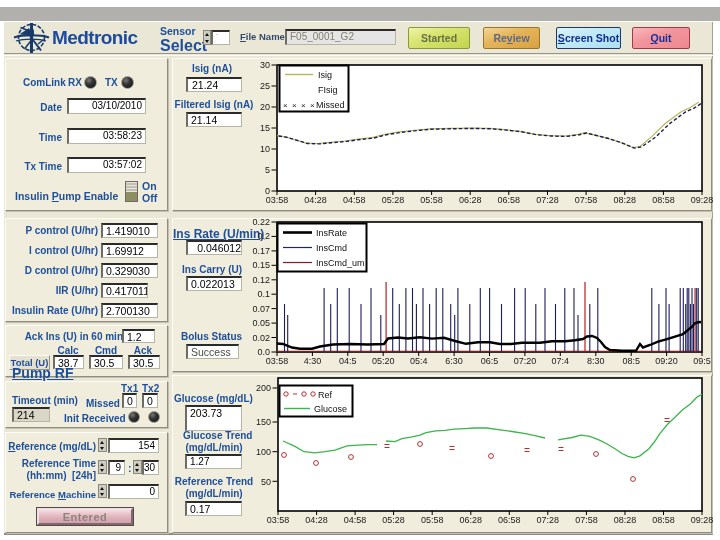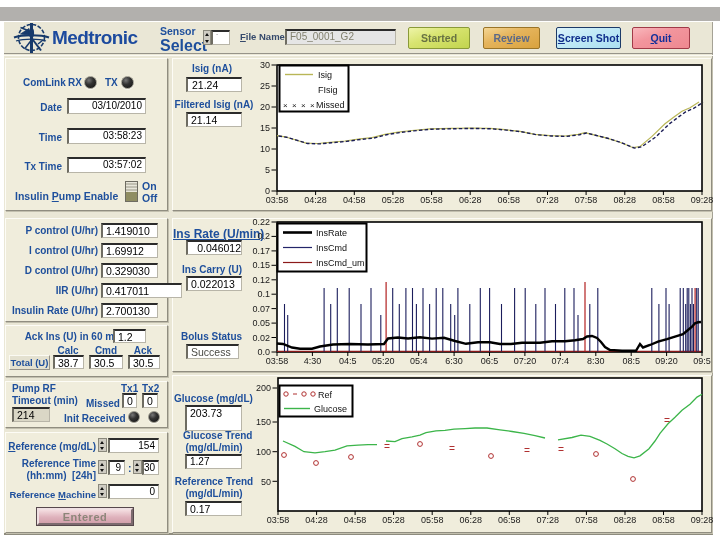--- a/index.html
+++ b/index.html
@@ -63,7 +63,7 @@
 <div class="lab" style="left:8px;top:265px;font-size:10px;width:90px;text-align:right;">D control (U/hr)</div>
 <div class="fld" style="left:101px;top:263px;width:57px;height:15px;background:#ffffff;color:#000;font-size:10.5px;text-align:left;padding-left:3px">0.329030</div>
 <div class="lab" style="left:8px;top:285px;font-size:10px;width:90px;text-align:right;">IIR (U/hr)</div>
-<div class="fld" style="left:101px;top:283px;width:81px;height:15px;background:#ffffff;color:#000;font-size:10.5px;text-align:left;padding-left:3px">0.417011</div>
+<div class="fld" style="left:101px;top:283px;width:47px;height:15px;background:#ffffff;color:#000;font-size:10.5px;text-align:left;padding-left:3px">0.417011</div>
 <div class="lab" style="left:8px;top:305px;font-size:10px;width:90px;text-align:right;">Insulin Rate (U/hr)</div>
 <div class="fld" style="left:101px;top:303px;width:57px;height:15px;background:#ffffff;color:#000;font-size:10.5px;text-align:left;padding-left:3px">2.700130</div>
 <div class="lab" style="left:8px;top:331px;font-size:10px;width:115px;text-align:right;">Ack Ins (U) in 60 min</div>

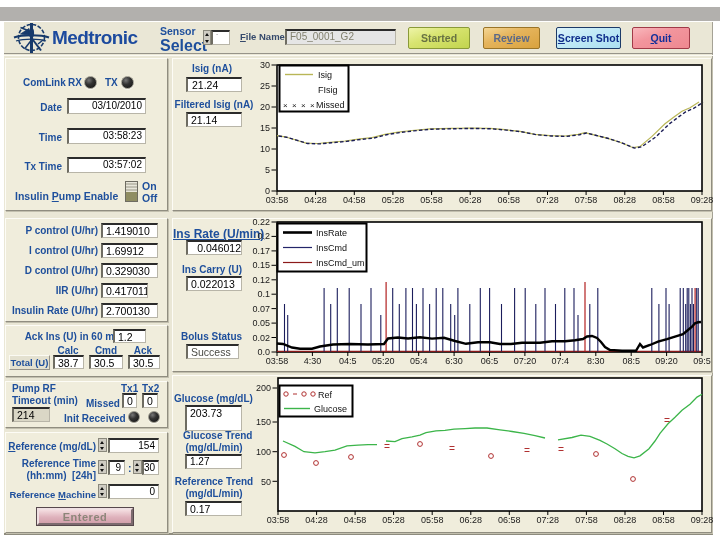--- a/index.html
+++ b/index.html
@@ -67,7 +67,7 @@
 <div class="lab" style="left:8px;top:305px;font-size:10px;width:90px;text-align:right;">Insulin Rate (U/hr)</div>
 <div class="fld" style="left:101px;top:303px;width:57px;height:15px;background:#ffffff;color:#000;font-size:10.5px;text-align:left;padding-left:3px">2.700130</div>
 <div class="lab" style="left:8px;top:331px;font-size:10px;width:115px;text-align:right;">Ack Ins (U) in 60 min</div>
-<div class="fld" style="left:113px;top:329px;width:33px;height:14px;background:#ffffff;color:#000;font-size:10.5px;text-align:left;padding-left:3px">1.2</div>
+<div class="fld" style="left:122px;top:329px;width:33px;height:14px;background:#ffffff;color:#000;font-size:10.5px;text-align:left;padding-left:3px">1.2</div>
 <div class="lab" style="left:53px;top:345px;font-size:10px;width:30px;text-align:center;">Calc</div>
 <div class="lab" style="left:91px;top:345px;font-size:10px;width:30px;text-align:center;">Cmd</div>
 <div class="lab" style="left:128px;top:345px;font-size:10px;width:30px;text-align:center;">Ack</div>

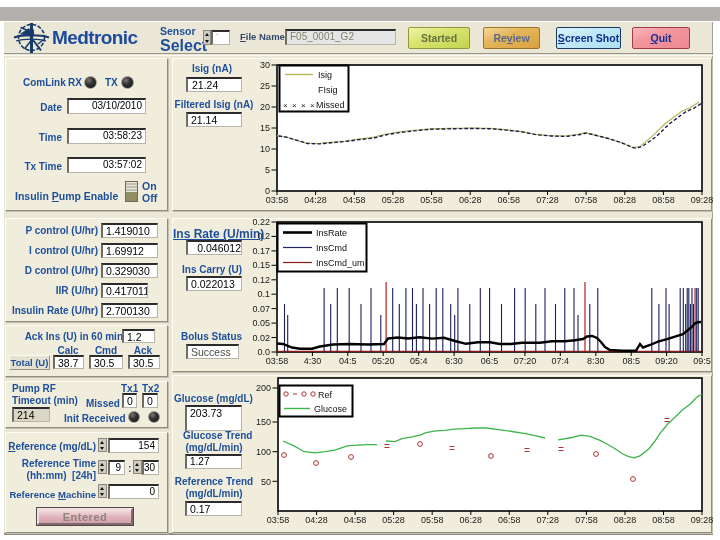--- a/index.html
+++ b/index.html
@@ -75,7 +75,7 @@
 <div class="fld" style="left:53px;top:355px;width:31px;height:14px;background:#ffffff;color:#000;font-size:10.5px;text-align:left;padding-left:3px">38.7</div>
 <div class="fld" style="left:89px;top:355px;width:34px;height:14px;background:#ffffff;color:#000;font-size:10.5px;text-align:left;padding-left:3px">30.5</div>
 <div class="fld" style="left:128px;top:355px;width:32px;height:14px;background:#ffffff;color:#000;font-size:10.5px;text-align:left;padding-left:3px">30.5</div>
-<div class="lab" style="left:12px;top:383px;font-size:10px;">Pump RF</div>
+<div class="lab" style="left:12px;top:365px;font-size:14px;text-decoration:underline;">Pump RF</div>
 <div class="lab" style="left:121px;top:383px;font-size:10px;">Tx1</div>
 <div class="lab" style="left:142px;top:383px;font-size:10px;text-align:right;">Tx2</div>
 <div class="lab" style="left:12px;top:395px;font-size:10px;">Timeout (min)</div>

